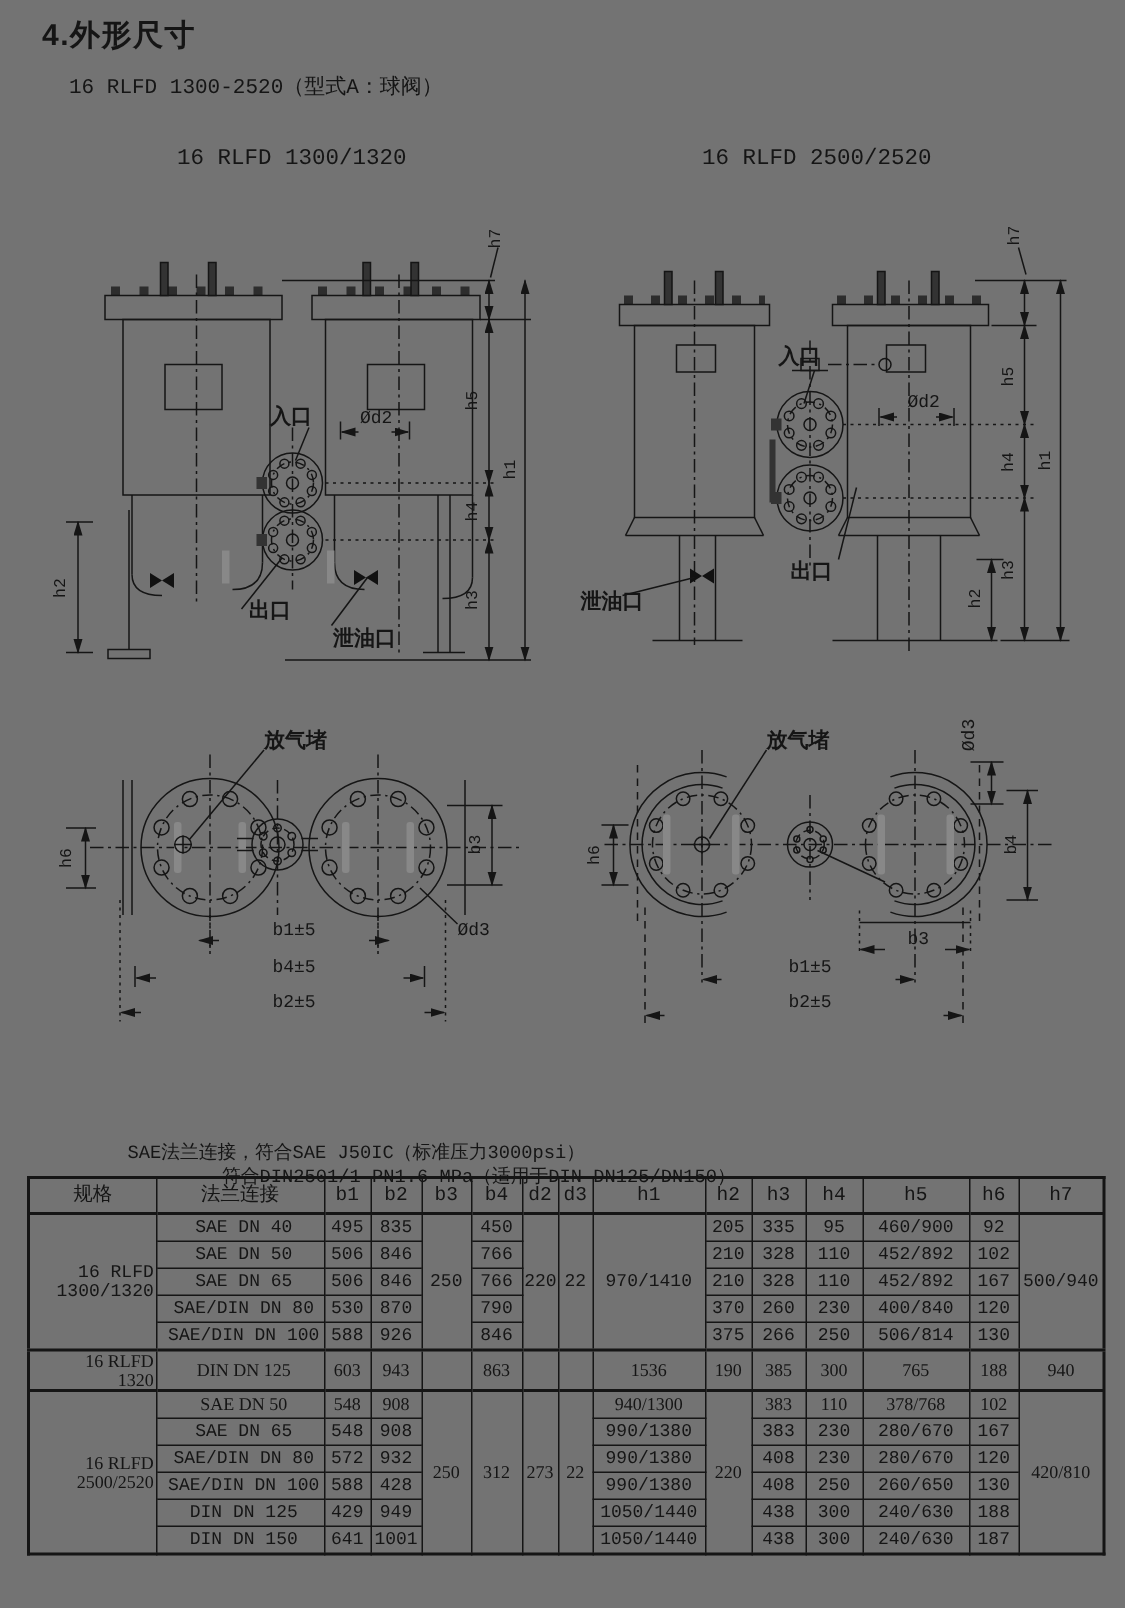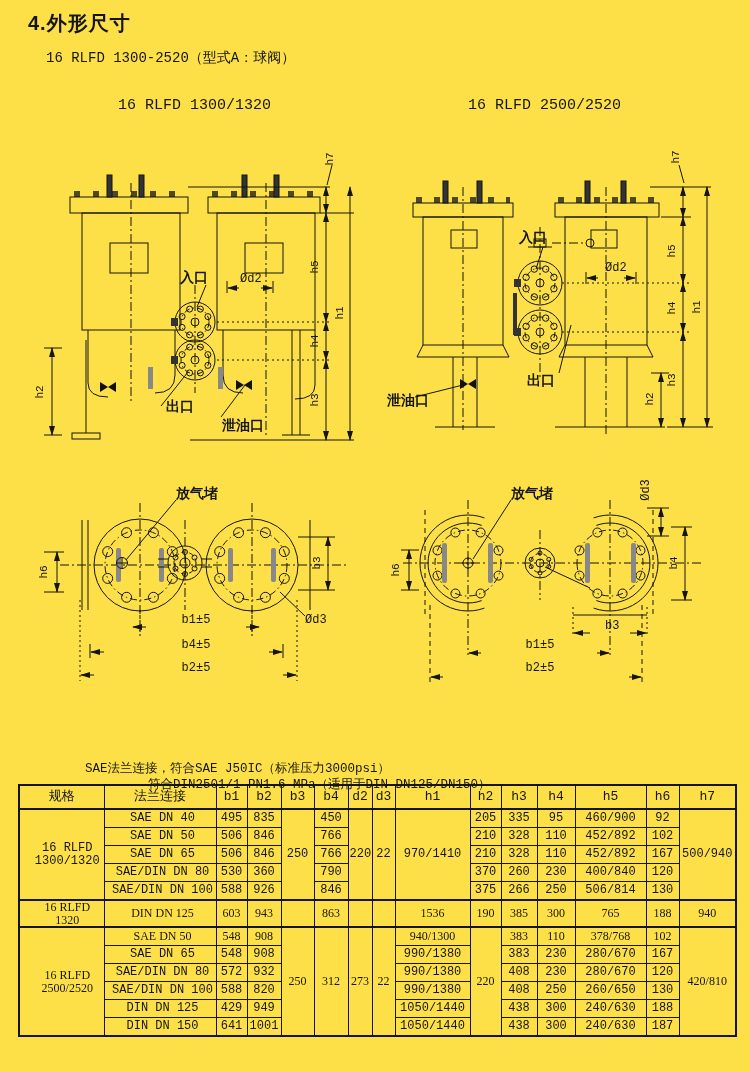--- a/index.html
+++ b/index.html
@@ -3,7 +3,7 @@
 <meta charset="utf-8">
 <style>
   html,body{margin:0;padding:0;background:#e8e8e8;}
-  .page{position:relative;width:750px;height:1072px;background:#fde047;color:#151515;
+  .page{position:relative;width:750px;height:1072px;background:#737373;color:#151515;
         font-family:"Liberation Sans",sans-serif;overflow:hidden;}
   .mono{font-family:"Liberation Mono","DejaVu Sans Mono",monospace;}
   .title{position:absolute;left:28px;top:10px;font-size:20px;font-weight:700;letter-spacing:1px;}

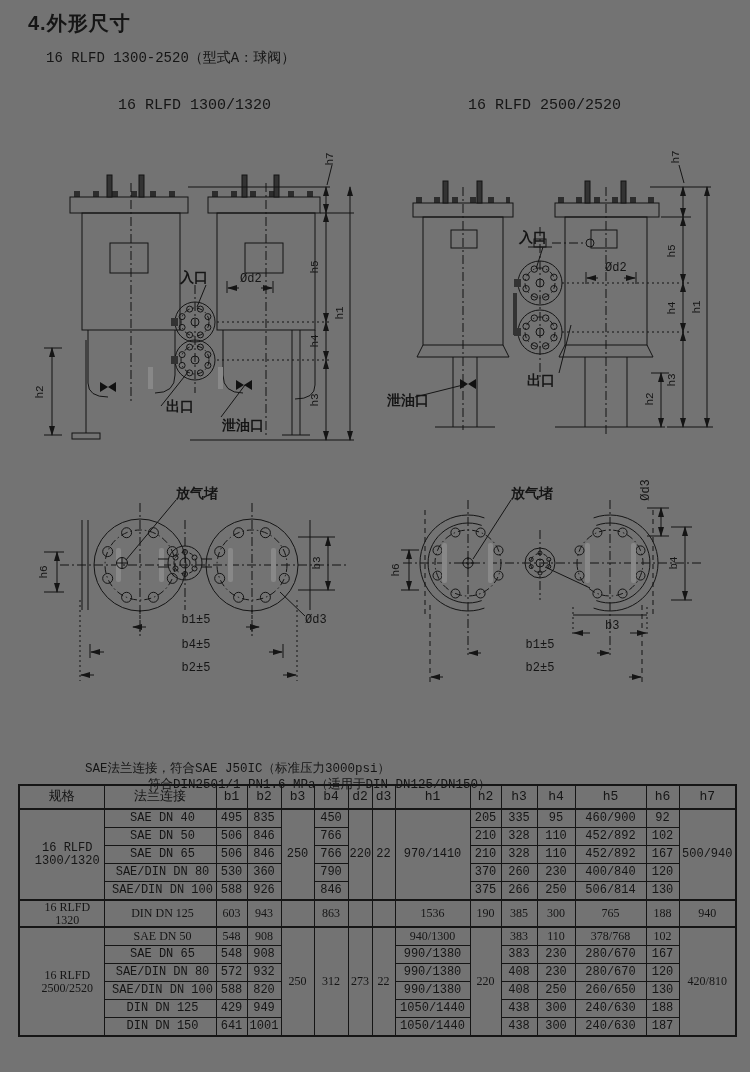--- a/index.html
+++ b/index.html
@@ -27,7 +27,7 @@
   th,td{border:1px solid #151515;text-align:center;font-size:12px;font-weight:400;
         padding:0 1px;height:17px;line-height:1.05;overflow:hidden;}
   thead th{height:22px;font-size:13px;border-bottom:2px solid #151515;}
-  td.spec{text-align:center;padding-left:12px;white-space:pre-line;}
+  td.spec{text-align:right;padding-left:12px;white-space:pre-line;}
   td.flange{text-align:center;padding-left:6px;white-space:nowrap;}
   tr.sep td{border-top:2px solid #151515;font-family:Liberation Serif, serif;}
 </style>

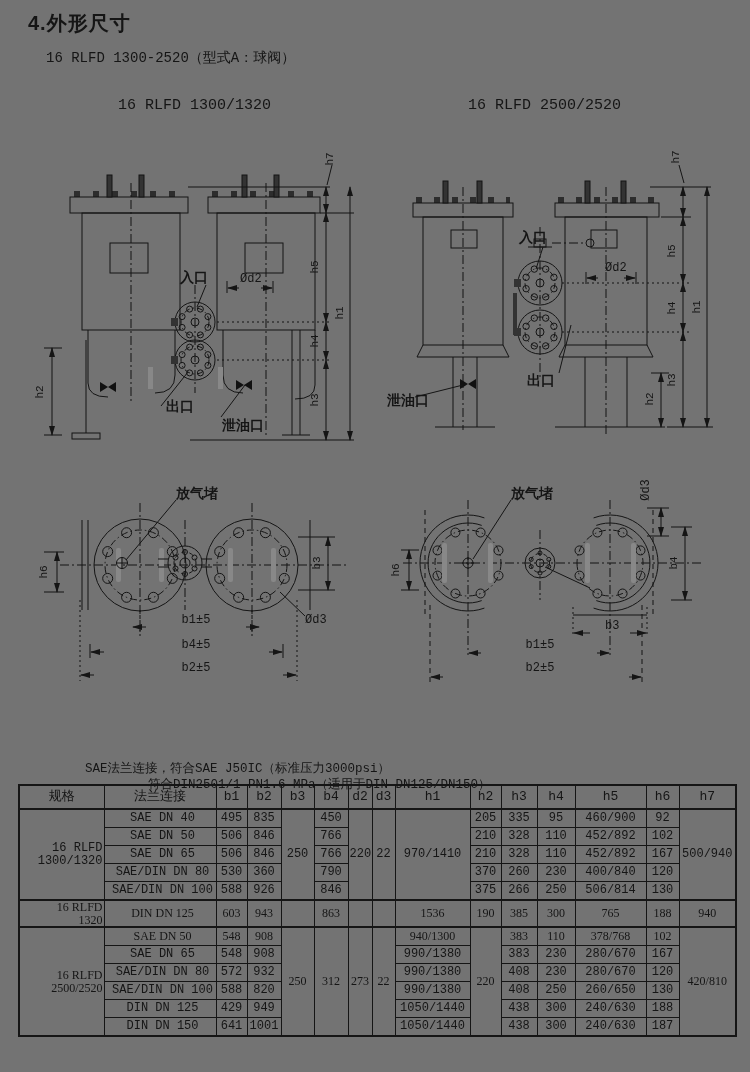--- a/index.html
+++ b/index.html
@@ -488,7 +488,7 @@
           <tr>
             <td class="flange">SAE/DIN DN 80</td>
             <td>530</td>
-            <td>360</td>
+            <td>870</td>
             <td>790</td>
             <td>370</td>
             <td>260</td>

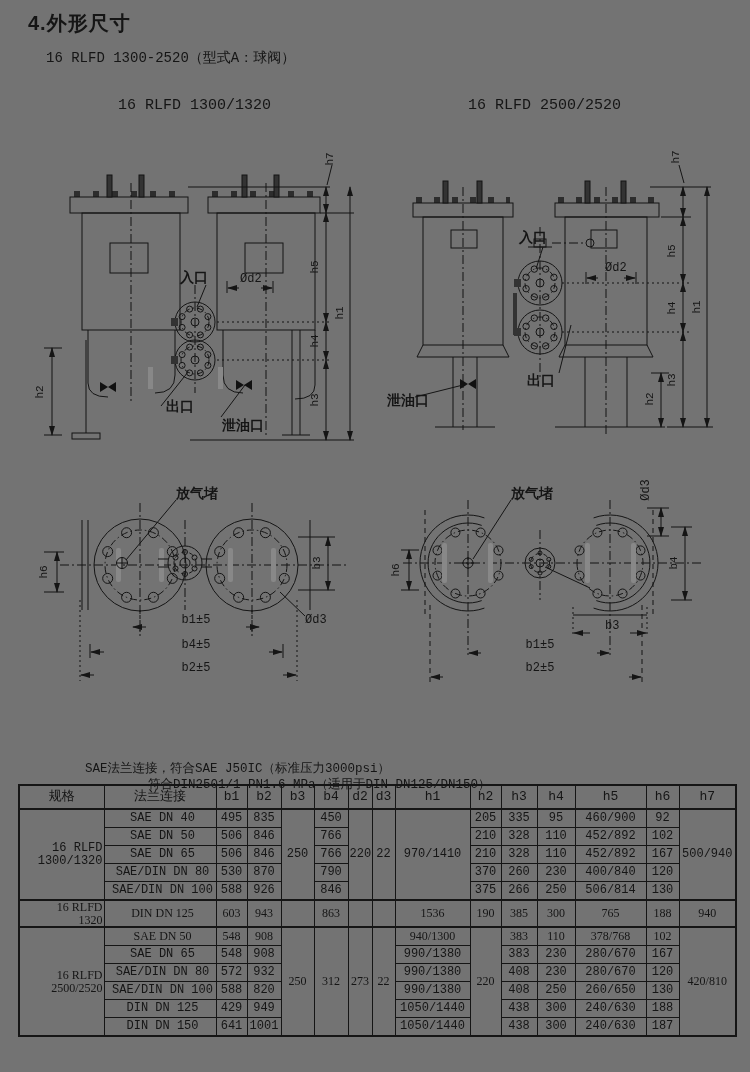--- a/index.html
+++ b/index.html
@@ -565,7 +565,7 @@
           <tr>
             <td class="flange">SAE/DIN DN 100</td>
             <td>588</td>
-            <td>820</td>
+            <td>428</td>
             <td>990/1380</td>
             <td>408</td>
             <td>250</td>

